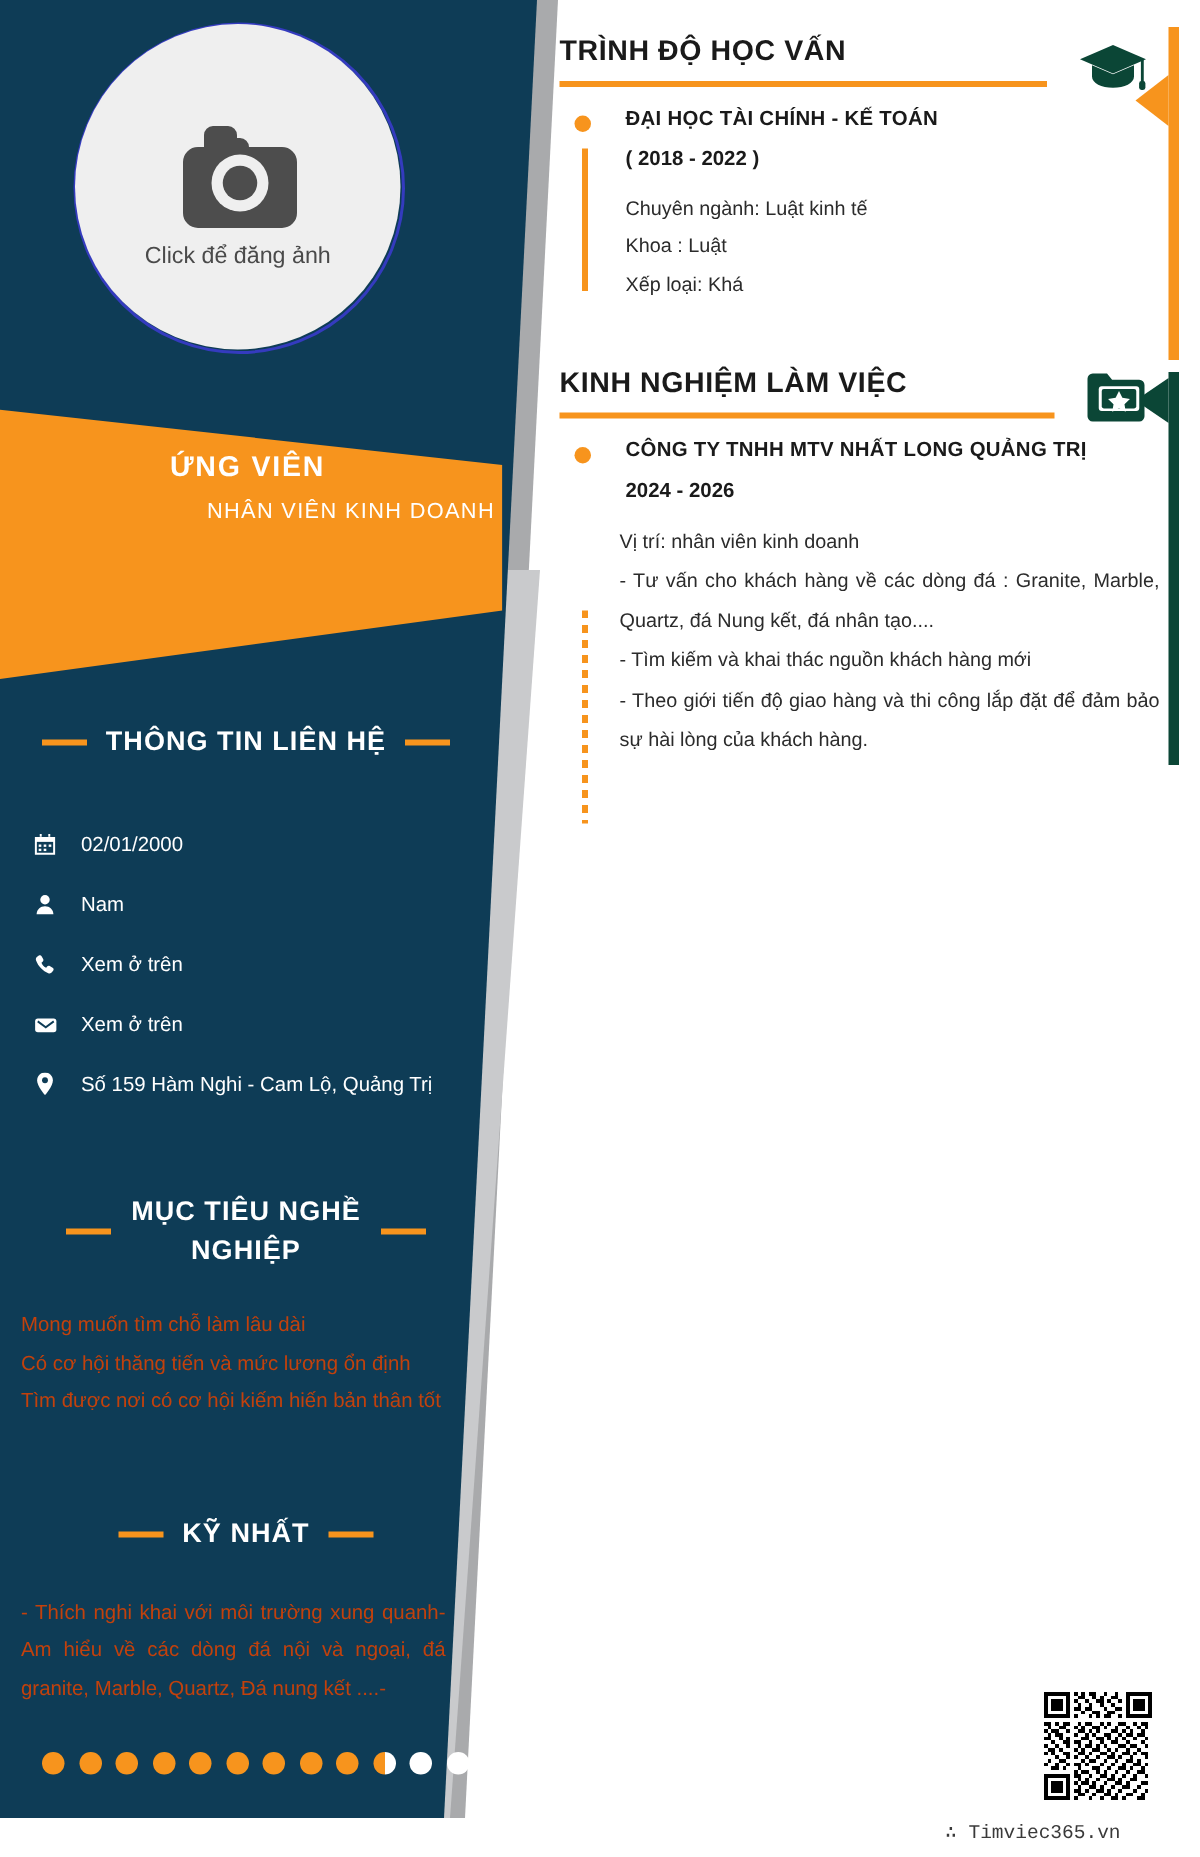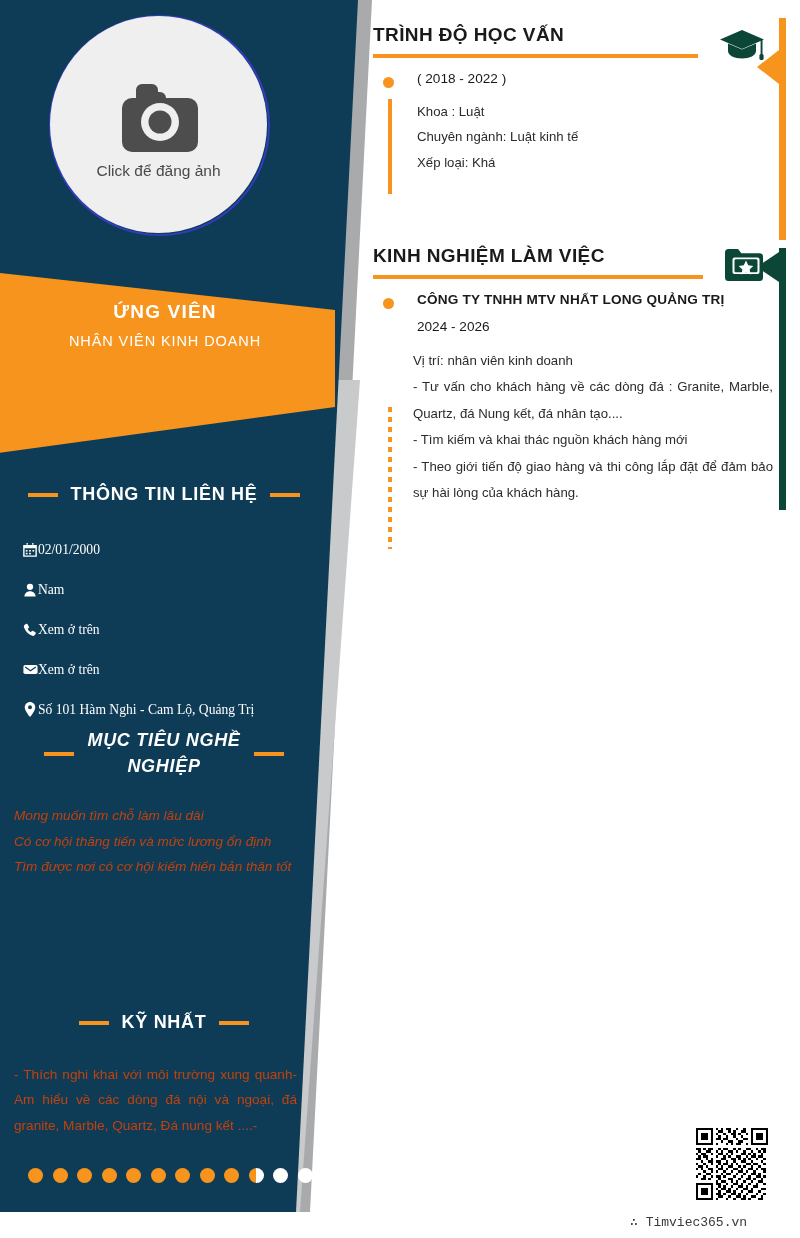--- a/index.html
+++ b/index.html
@@ -451,6 +451,7 @@
     <div class="entry">
       <span class="ebullet"></span>
       <span class="ebar"></span>
+      <div class="etitle">ĐẠI HỌC TÀI CHÍNH - KẾ TOÁN</div>
       <div class="edate">( 2018 - 2022 )</div>
       <div class="edetails">
         <div>Khoa : Luật</div>

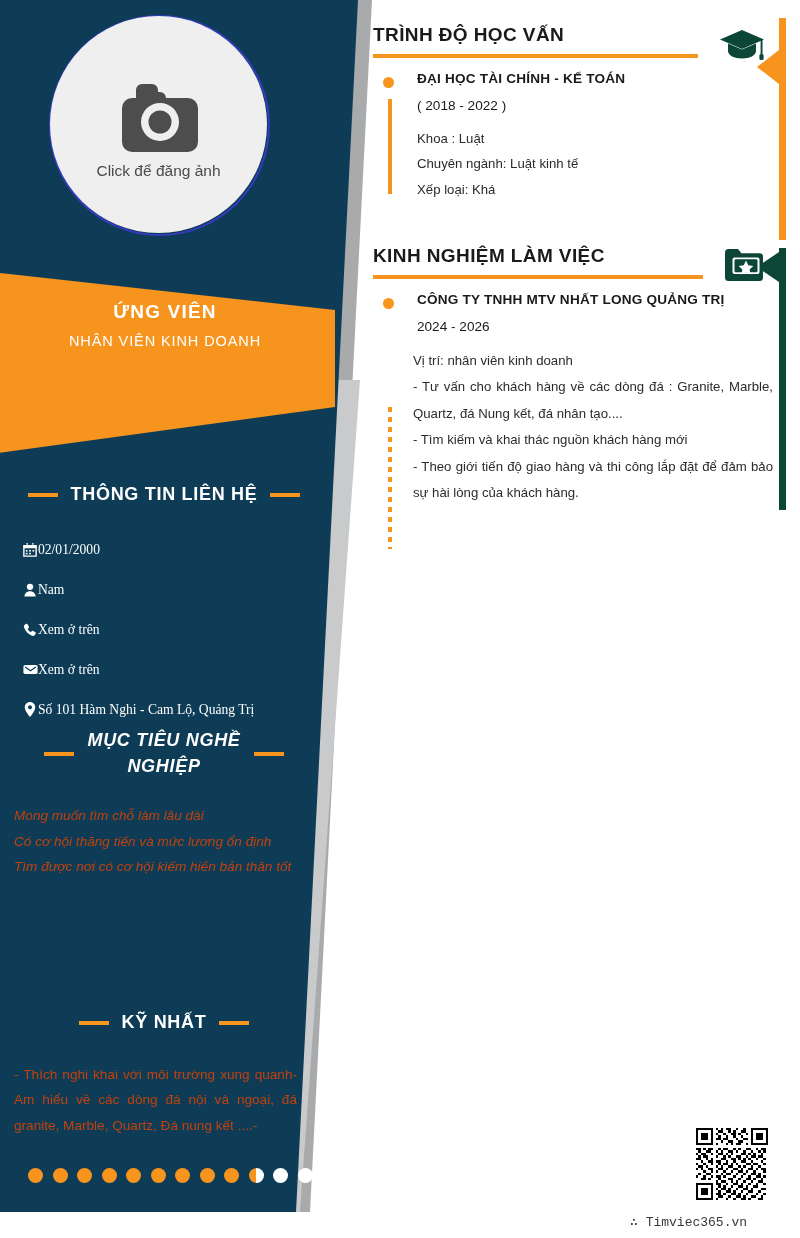--- a/index.html
+++ b/index.html
@@ -243,7 +243,7 @@
     margin-left: 34px;
     margin-top: 12px;
     font-size: 13.6px;
-    font-weight: normal;
+    font-weight: bold;
     color: #1a1a1a;
   }
   .ebar {

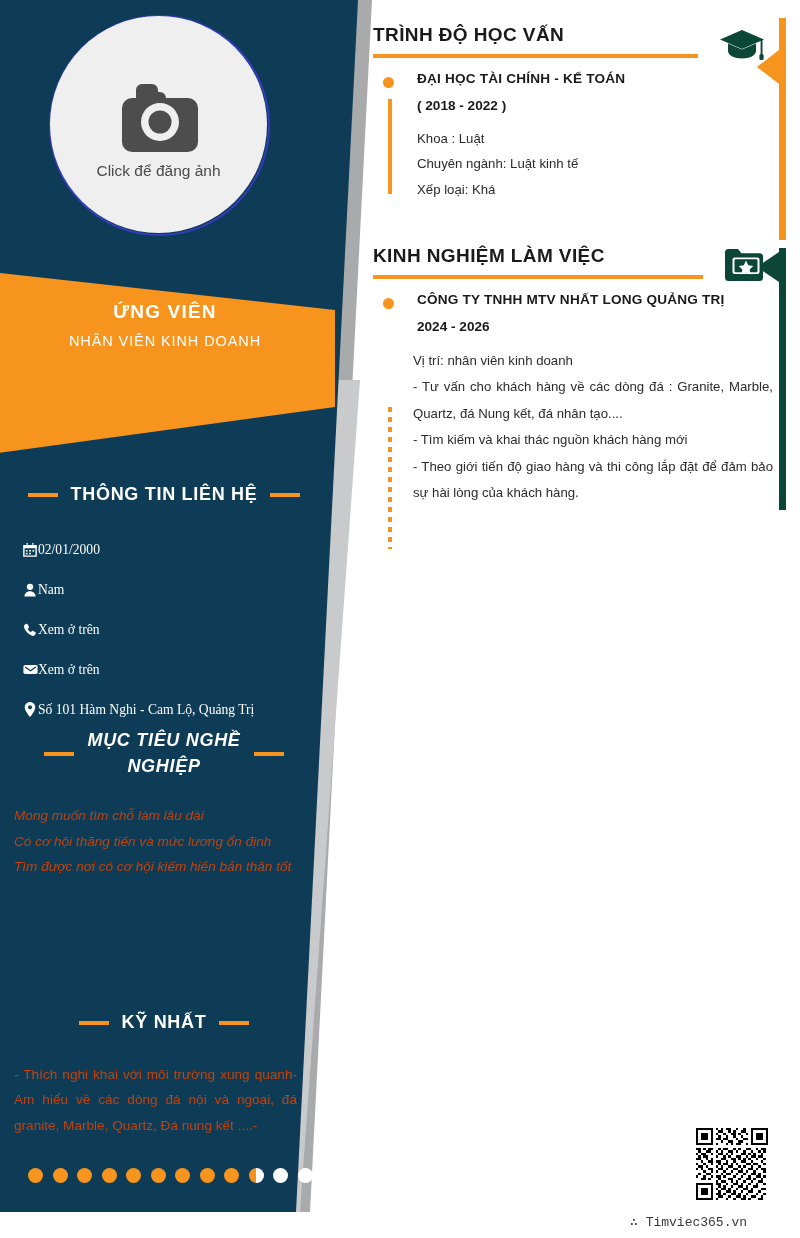--- a/index.html
+++ b/index.html
@@ -454,8 +454,8 @@
       <div class="etitle">ĐẠI HỌC TÀI CHÍNH - KẾ TOÁN</div>
       <div class="edate">( 2018 - 2022 )</div>
       <div class="edetails">
+        <div>Chuyên ngành: Luật kinh tế</div>
         <div>Khoa : Luật</div>
-        <div>Chuyên ngành: Luật kinh tế</div>
         <div>Xếp loại: Khá</div>
       </div>
     </div>

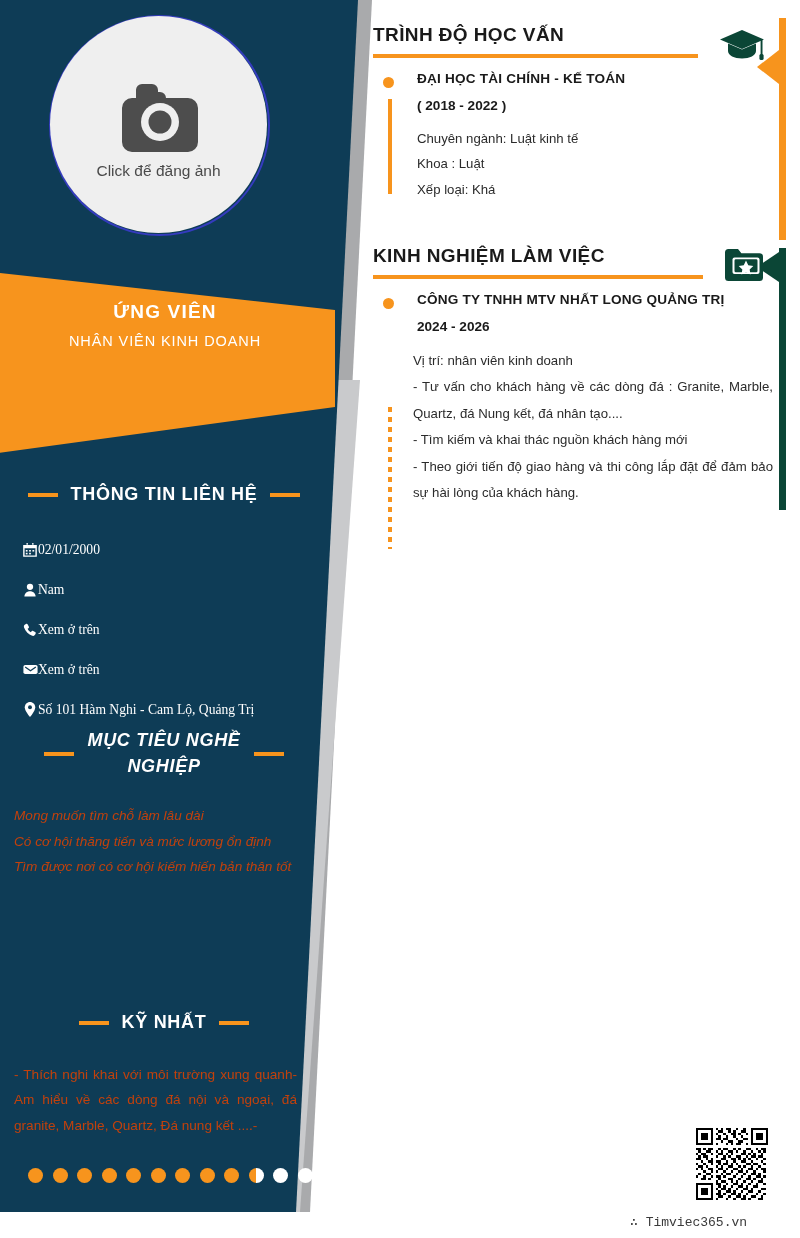--- a/index.html
+++ b/index.html
@@ -106,6 +106,7 @@
     font-size: 14.5px;
     letter-spacing: .9px;
     margin-top: 9px;
+    text-align: right;
   }
 
   

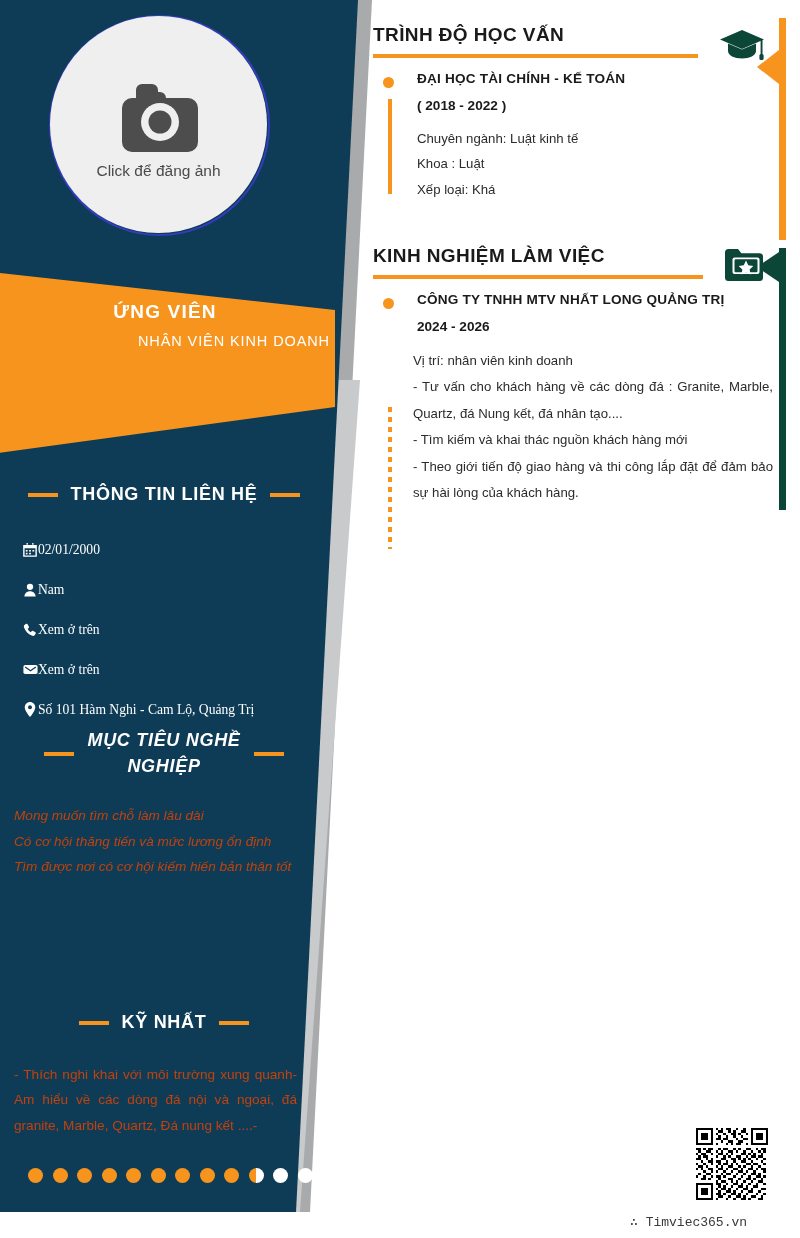--- a/index.html
+++ b/index.html
@@ -142,9 +142,9 @@
   .contact-list { margin-top: 22px; padding-left: 8px; }
   .contact-row {
     display: flex;
-    align-items: center;
+    align-items: flex-end;
+    gap: 16px;
     height: 40px;
-    font-family: Liberation Serif, serif;
   }
   .contact-ico {
     width: 16px;

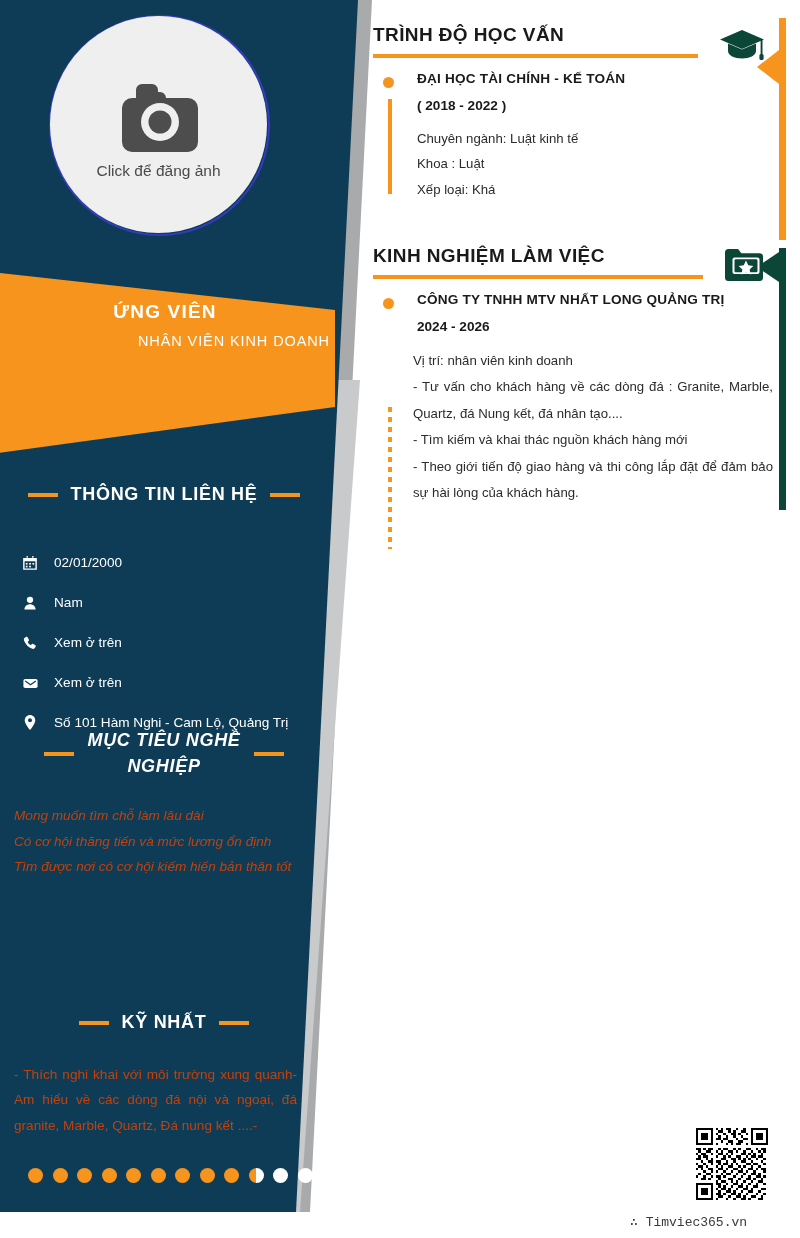--- a/index.html
+++ b/index.html
@@ -388,7 +388,7 @@
             <circle cx="6" cy="5.5" r="2.1" fill="#0e3c56"></circle>
           </svg>
         </span>
-        <span class="contact-val">Số 101 Hàm Nghi - Cam Lộ, Quảng Trị</span>
+        <span class="contact-val">Số 159 Hàm Nghi - Cam Lộ, Quảng Trị</span>
       </div>
 
     </div>

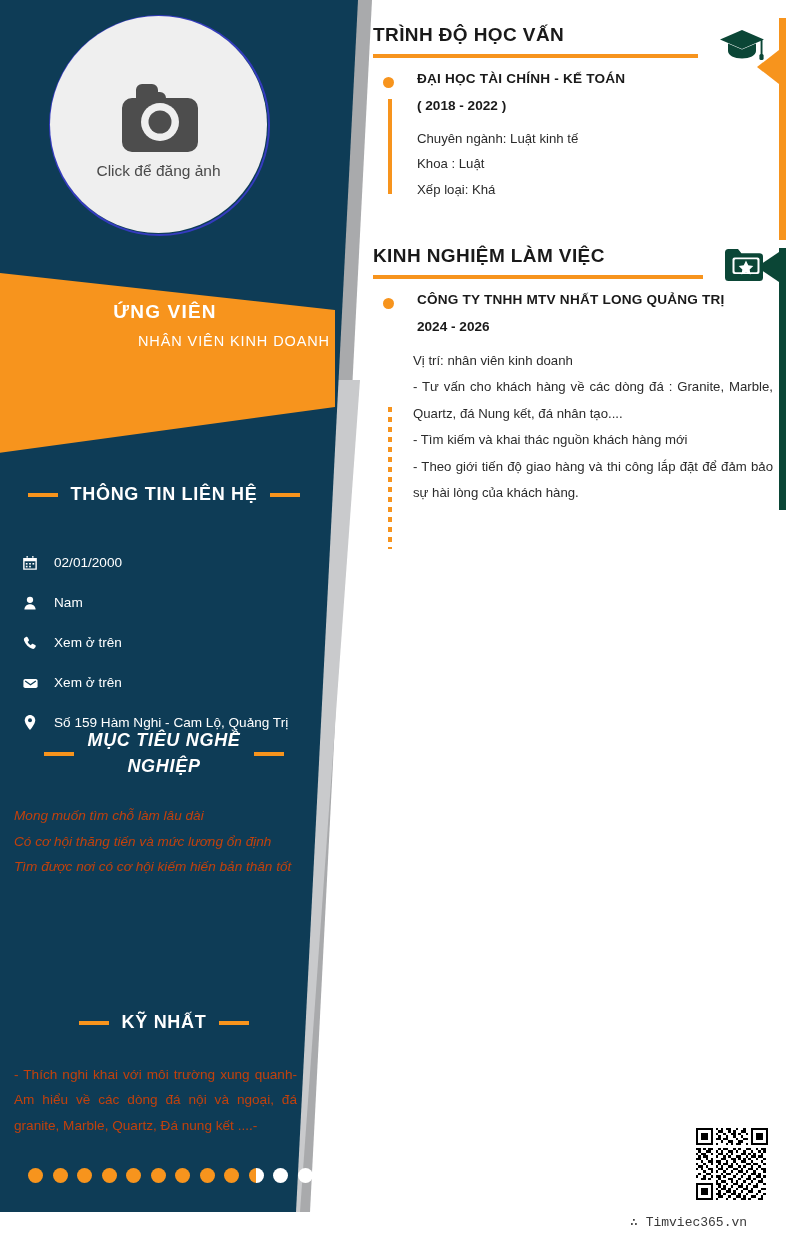--- a/index.html
+++ b/index.html
@@ -394,7 +394,7 @@
     </div>
   </div>
 
-  <div class="lsec" style="top:728px;font-style:italic;">
+  <div class="lsec" style="top:795px;">
     <div class="lsec-head">
       <span class="dash"></span>
       <div class="lsec-title">

